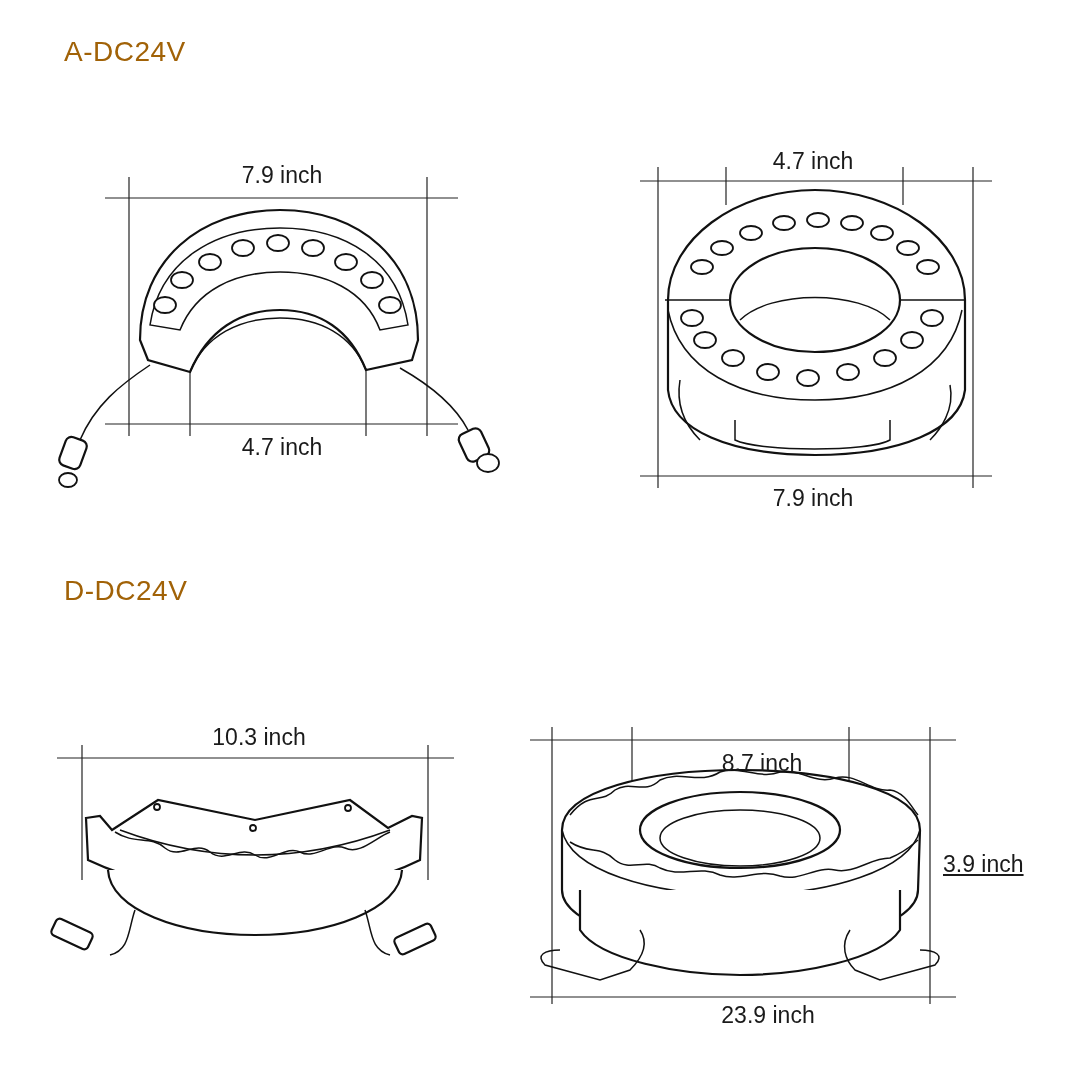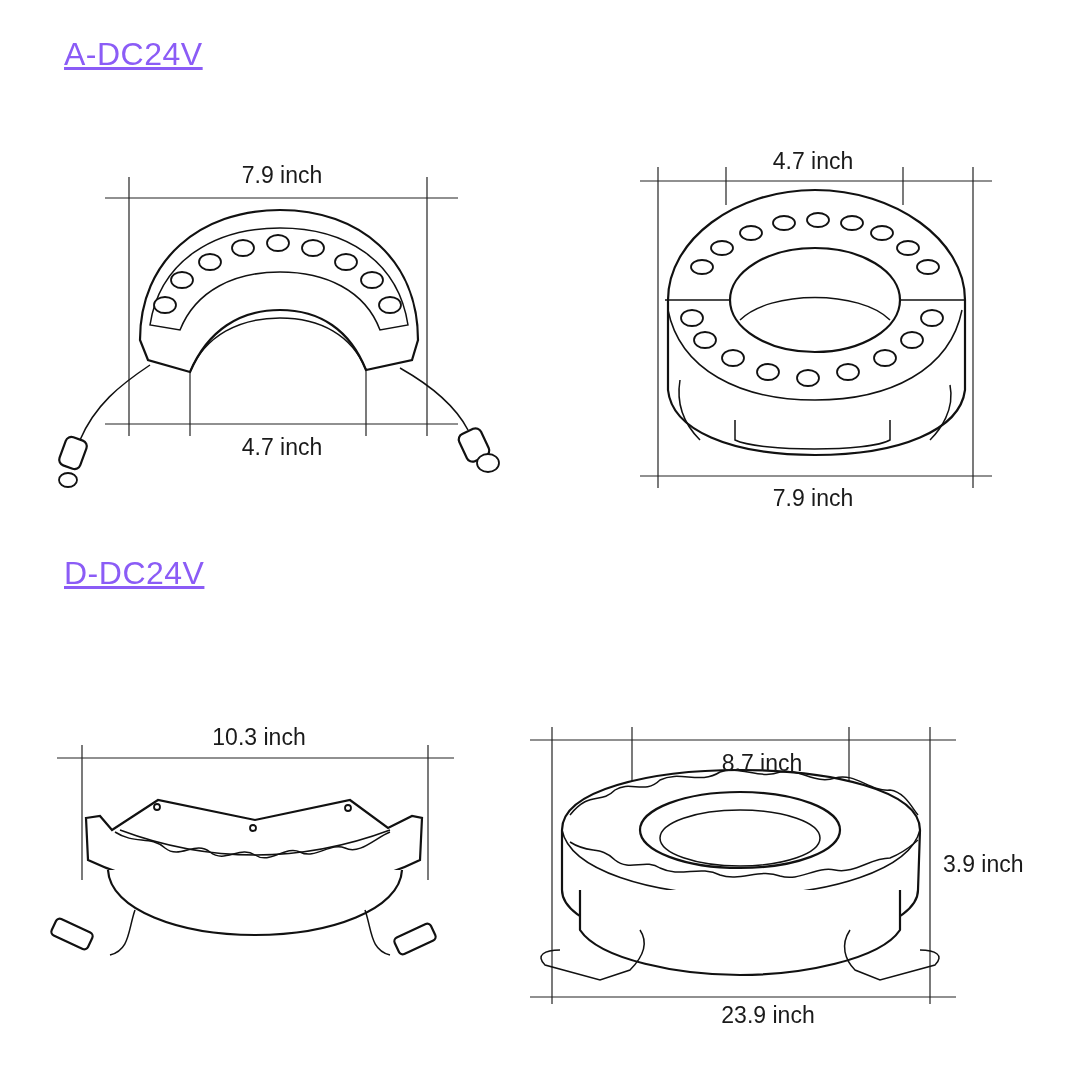--- a/index.html
+++ b/index.html
@@ -5,7 +5,7 @@
   html, body { margin:0; padding:0; background:#ffffff; }
   body { width:1080px; height:1080px; position:relative; overflow:hidden;
          font-family:"Liberation Sans", sans-serif; color:#222; }
-  .section-title { position:absolute; font-size:32px; color:#8b5cf6; letter-spacing:0.5px;text-decoration:underline; }
+  .section-title { position:absolute; font-size:28px; color:#a16207; letter-spacing:0.5px; }
   .dim-label { position:absolute; font-size:23px; color:#1a1a1a; white-space:nowrap; transform:translateX(-50%); }
   .dim-label.left { transform:none; }
   svg.art { position:absolute; left:0; top:0; }

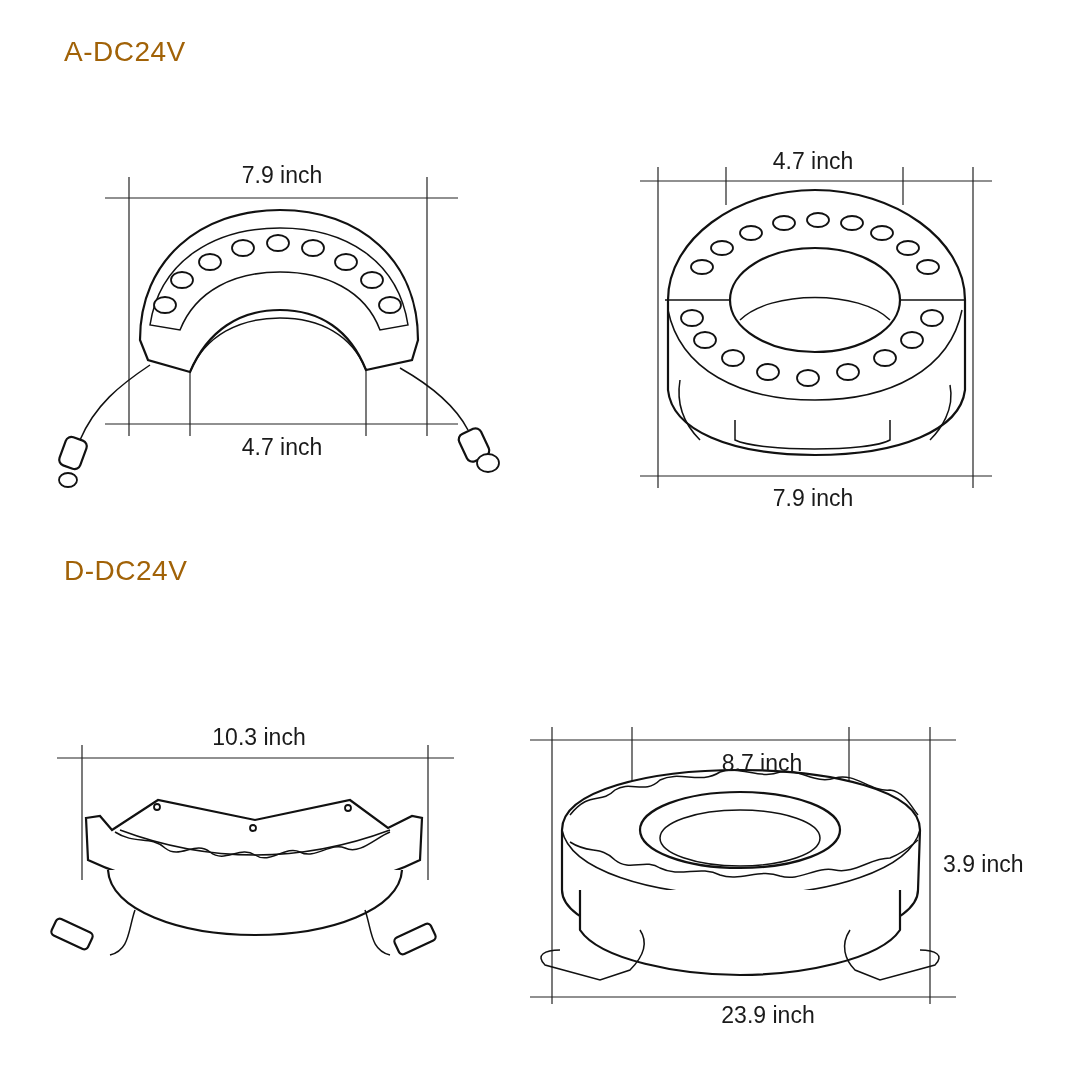--- a/index.html
+++ b/index.html
@@ -18,7 +18,7 @@
 <body>
 
 <div class="section-title" style="left:64px;top:36px;">A-DC24V</div>
-<div class="section-title" style="left:64px;top:555px;text-align:center;">D-DC24V</div>
+<div class="section-title" style="left:64px;top:575px;text-align:center;">D-DC24V</div>
 
 <svg class="art" width="1080" height="1080" viewBox="0 0 1080 1080">
 

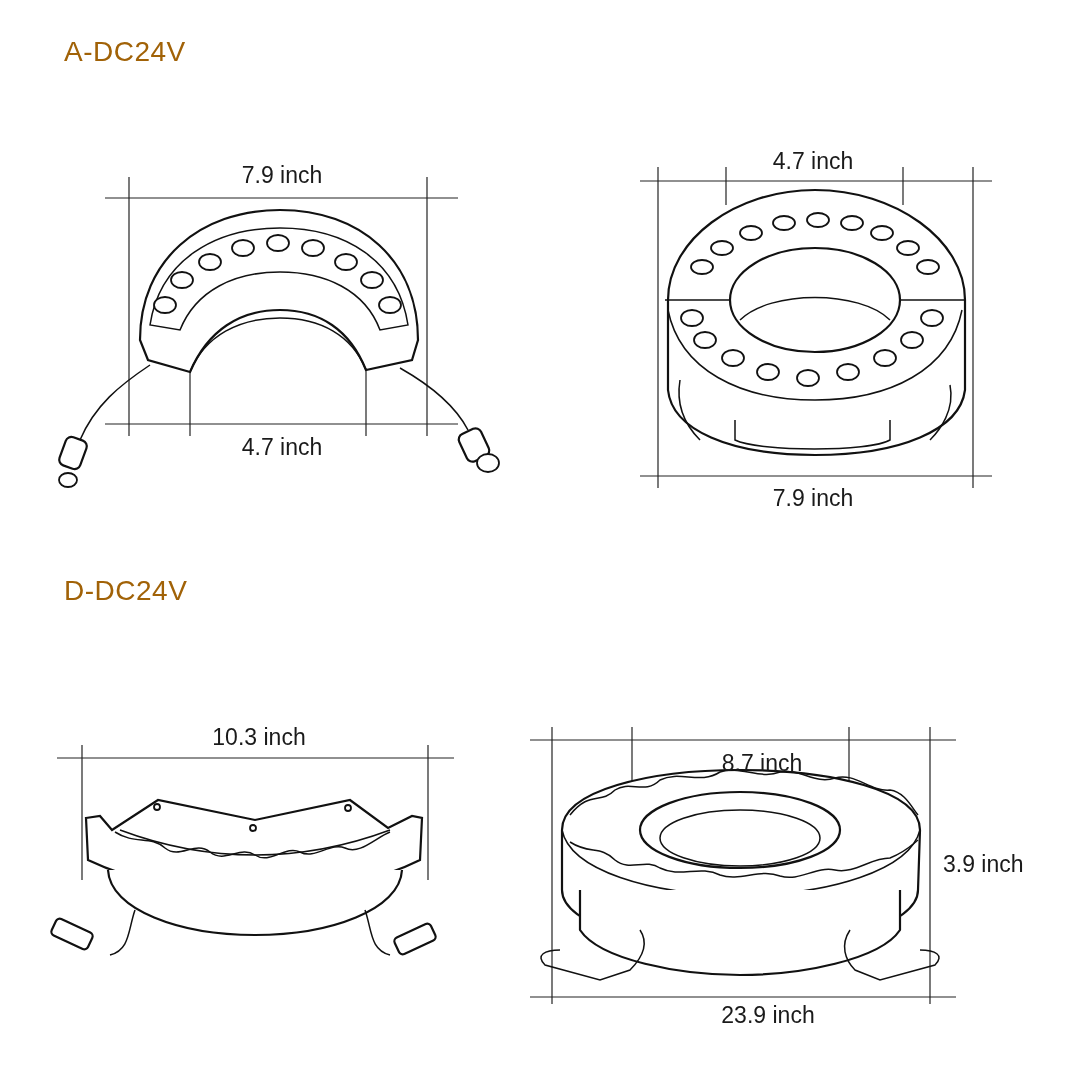--- a/index.html
+++ b/index.html
@@ -131,6 +131,6 @@
 <div class="dim-label" style="left:259px;top:724px;">10.3 inch</div>
 <div class="dim-label" style="left:762px;top:706px;margin-top:44px;">8.7 inch</div>
 <div class="dim-label" style="left:768px;top:1002px;">23.9 inch</div>
-<div class="dim-label left" style="left:943px;top:851px;">3.9 inch</div>
+<div class="dim-label left" style="left:943px;top:851px;text-decoration:underline;">3.9 inch</div>
 
 </body></html>

